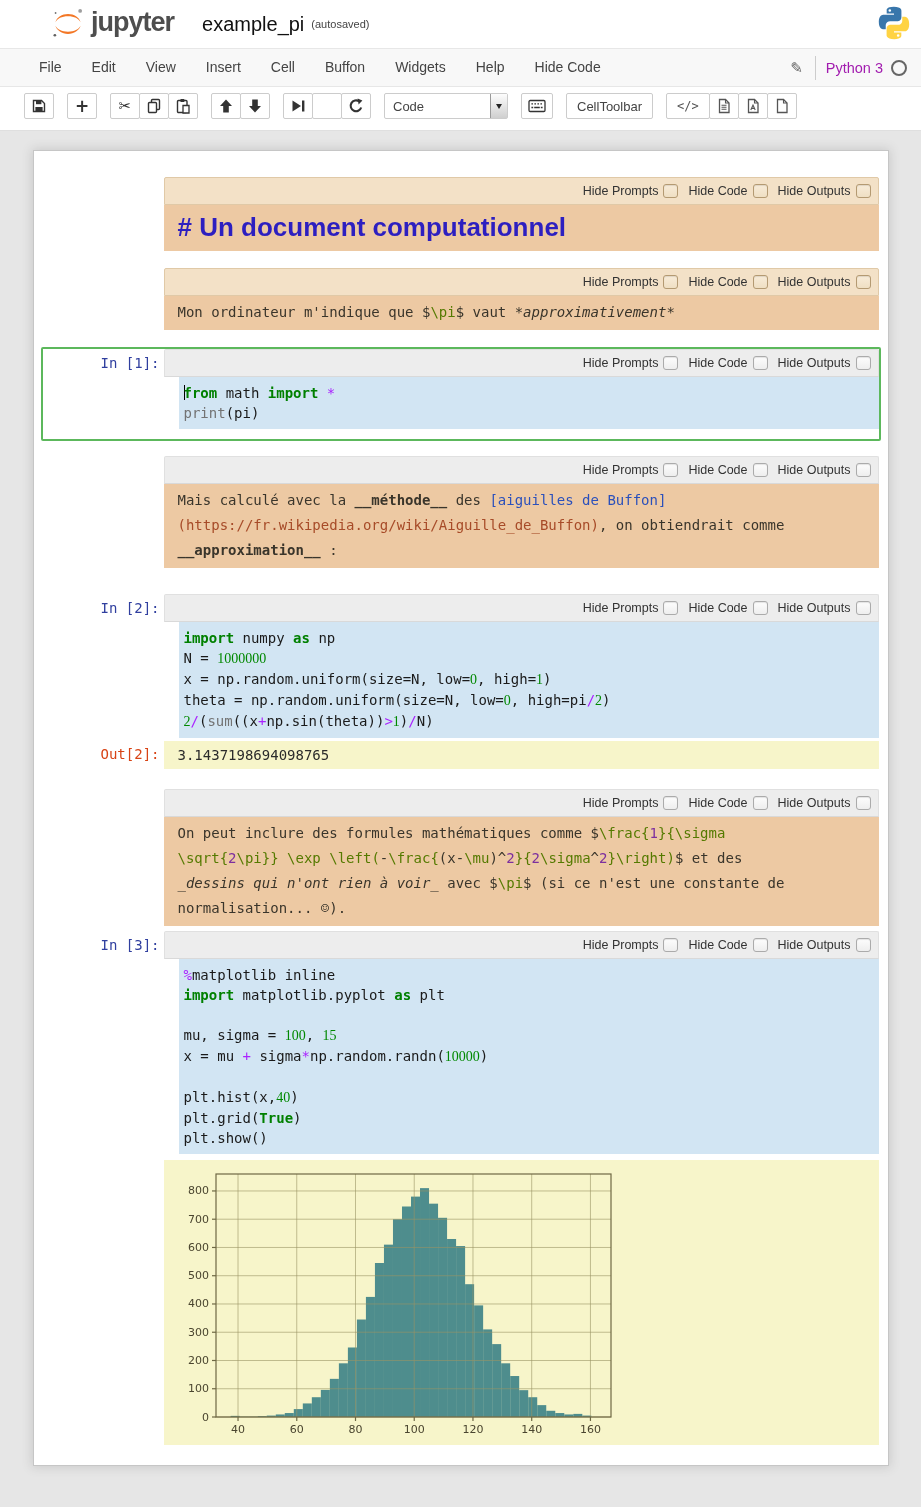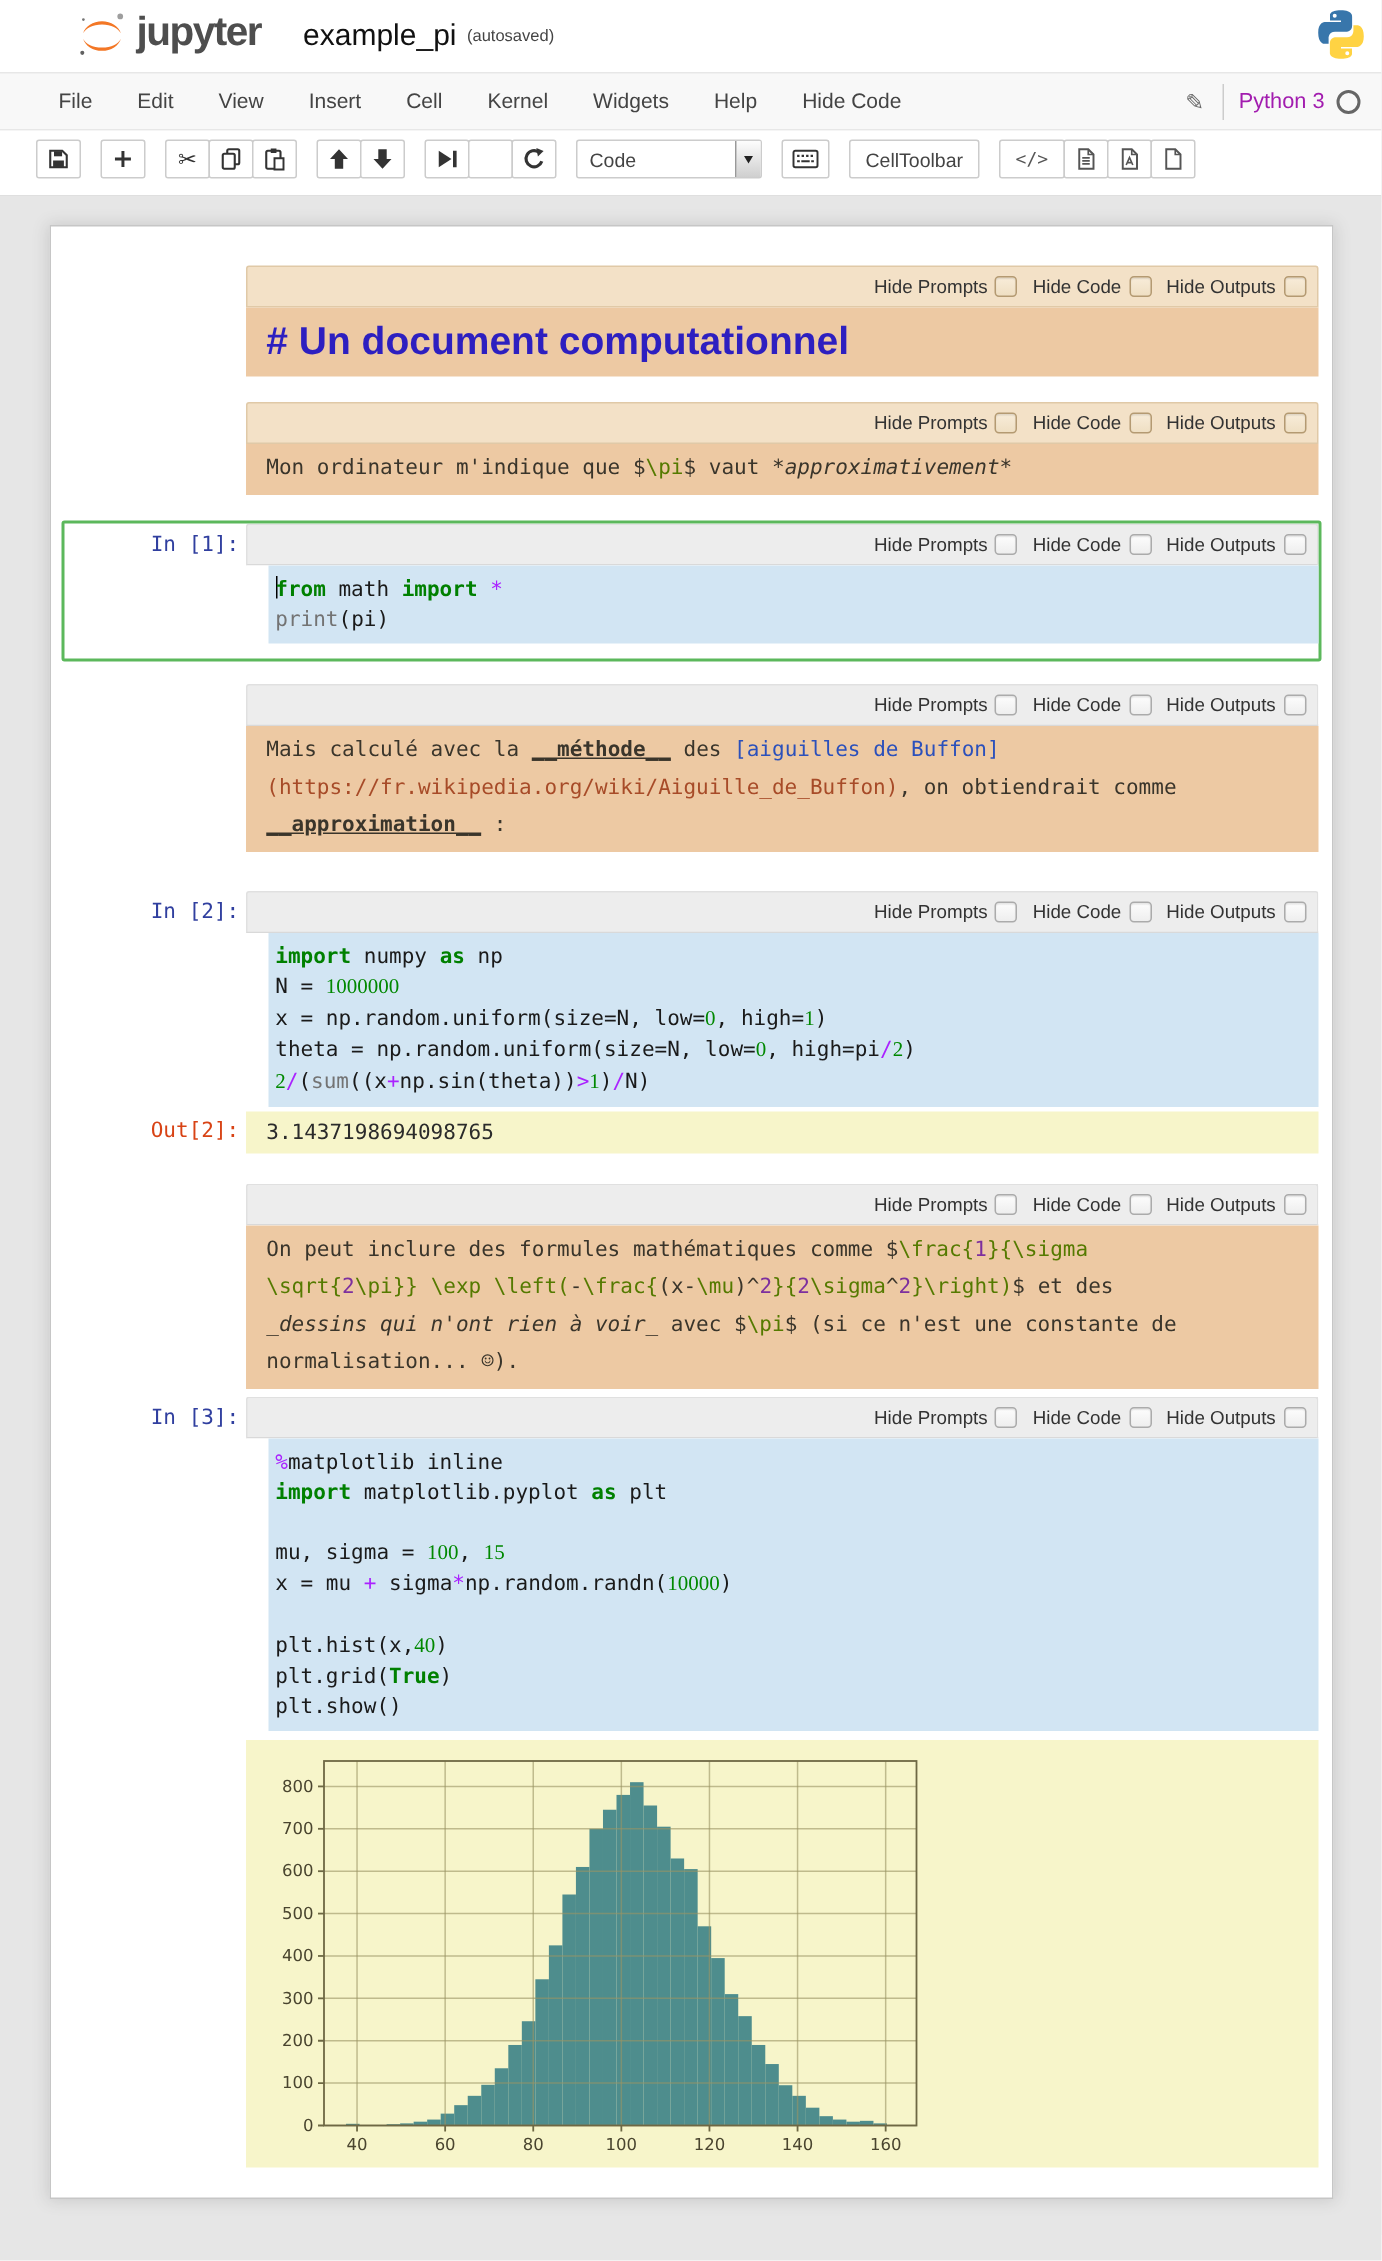--- a/index.html
+++ b/index.html
@@ -7,7 +7,7 @@
 
   
   #header{height:48px;background:#fff;display:flex;align-items:center;position:relative;}
-  #logo{display:flex;margin-left:50px;cursor:pointer;}
+  #logo{display:flex;align-items:center;margin-left:50px;cursor:pointer;}
   #logo-word{font:600 27px "Liberation Sans",sans-serif;color:#4e4e4e;letter-spacing:-1px;margin-left:5px;padding-bottom:4px;}
   #nb-title{font:20px "Liberation Sans",sans-serif;color:#111;margin-left:28px;}
   #autosaved{font:11px "Liberation Sans",sans-serif;color:#444;margin-left:7px;text-align:center;}

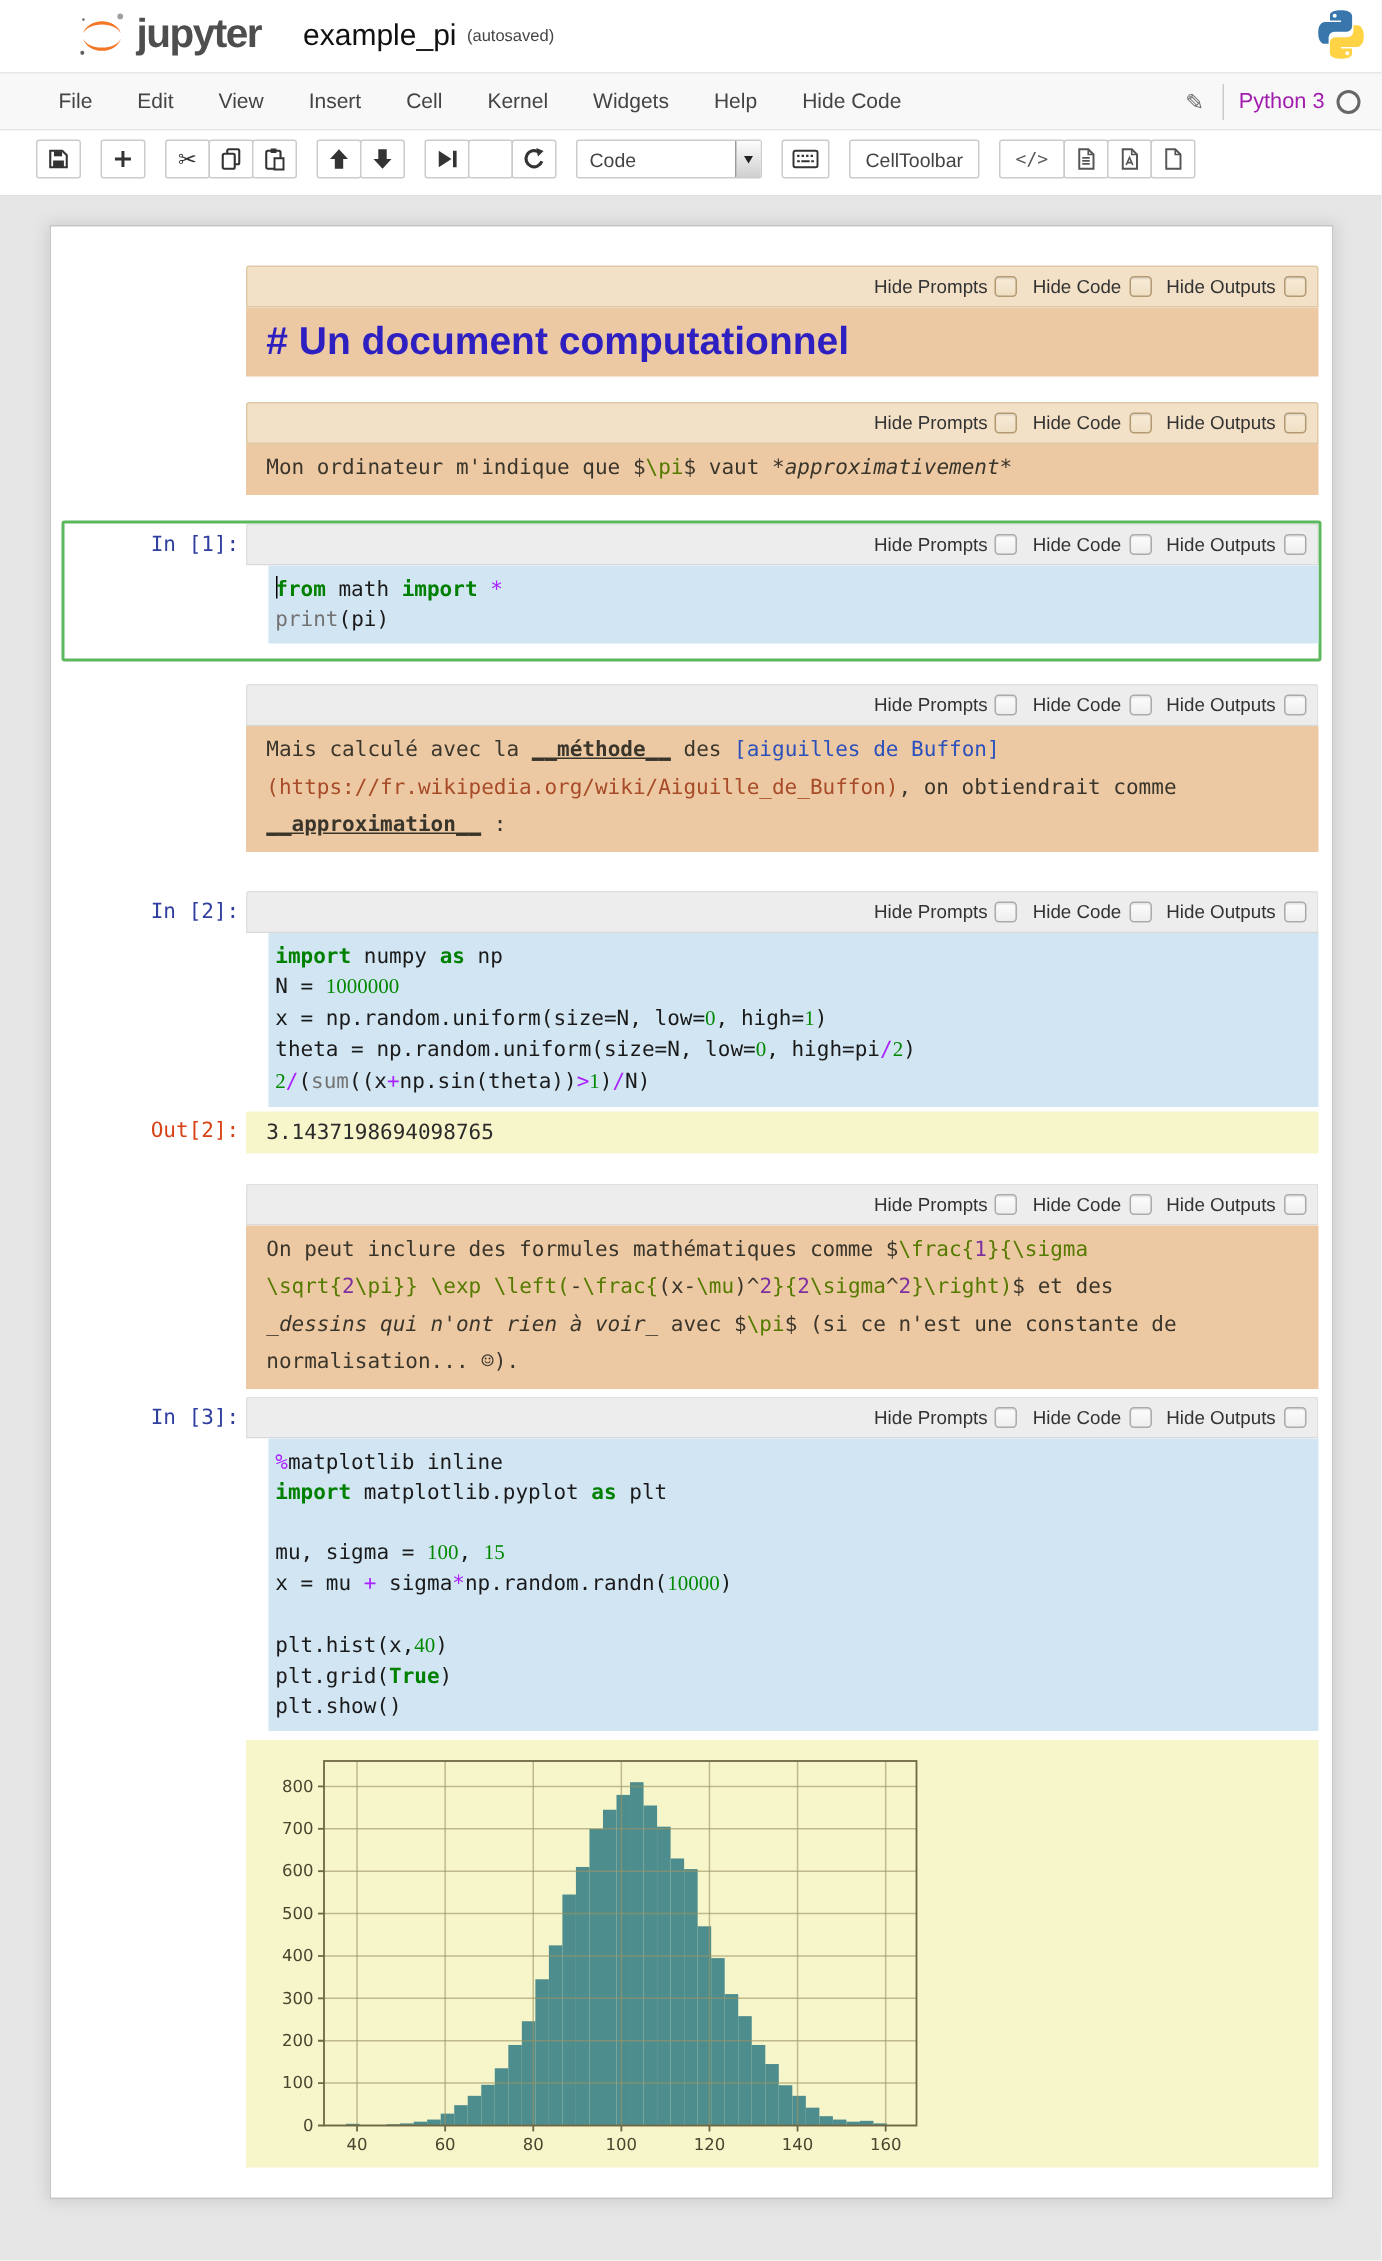--- a/index.html
+++ b/index.html
@@ -106,7 +106,7 @@
     <div class="menu-item">View</div>
     <div class="menu-item">Insert</div>
     <div class="menu-item">Cell</div>
-    <div class="menu-item">Kernel</div>
+    <div class="menu-item">Buffon</div>
     <div class="menu-item">Widgets</div>
     <div class="menu-item">Help</div>
     <div class="menu-item">Hide Code</div>

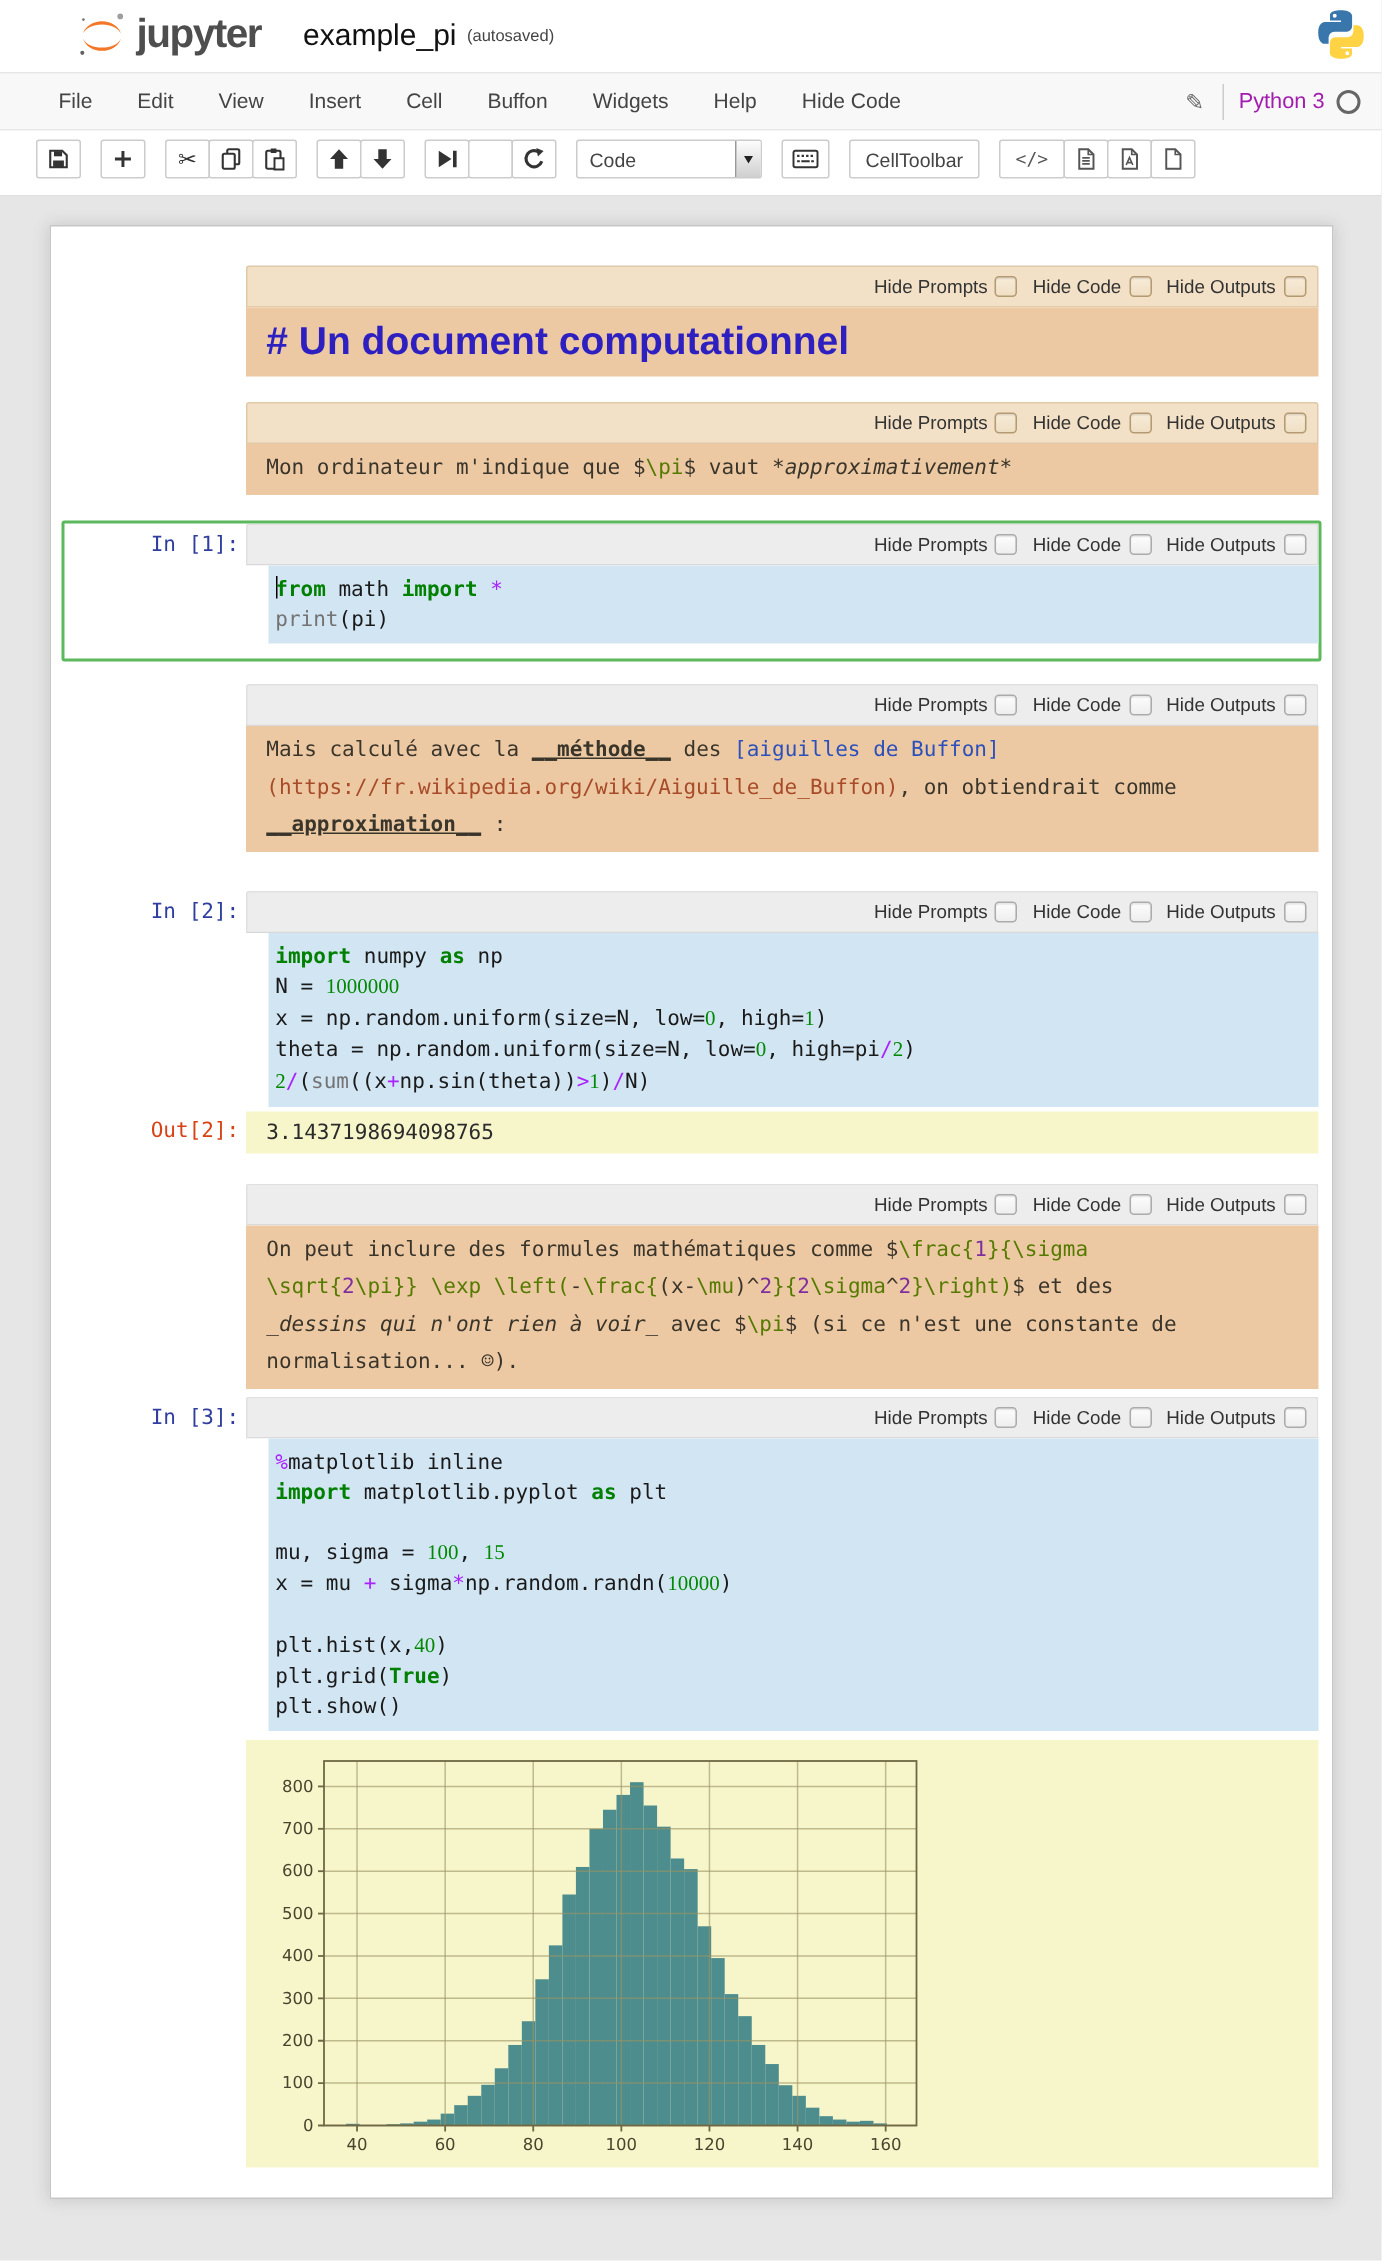--- a/index.html
+++ b/index.html
@@ -69,7 +69,7 @@
   .sg-caret{display:inline-block;width:0;border-left:1.4px solid #000;height:15px;vertical-align:-2px;margin-right:-1px;}
   .sg-hdr{font:700 26px/37px "Liberation Sans",sans-serif;color:#2d1fc0;}
   .sg-em{font-style:italic;}
-  .sg-strong{font-weight:bold;text-decoration:underline;}
+  .sg-strong{font-weight:bold;}
   .sg-link{color:#2b50bb;}
   .sg-url{color:#a74b28;}
   .sg-latex{color:#557a00;}

